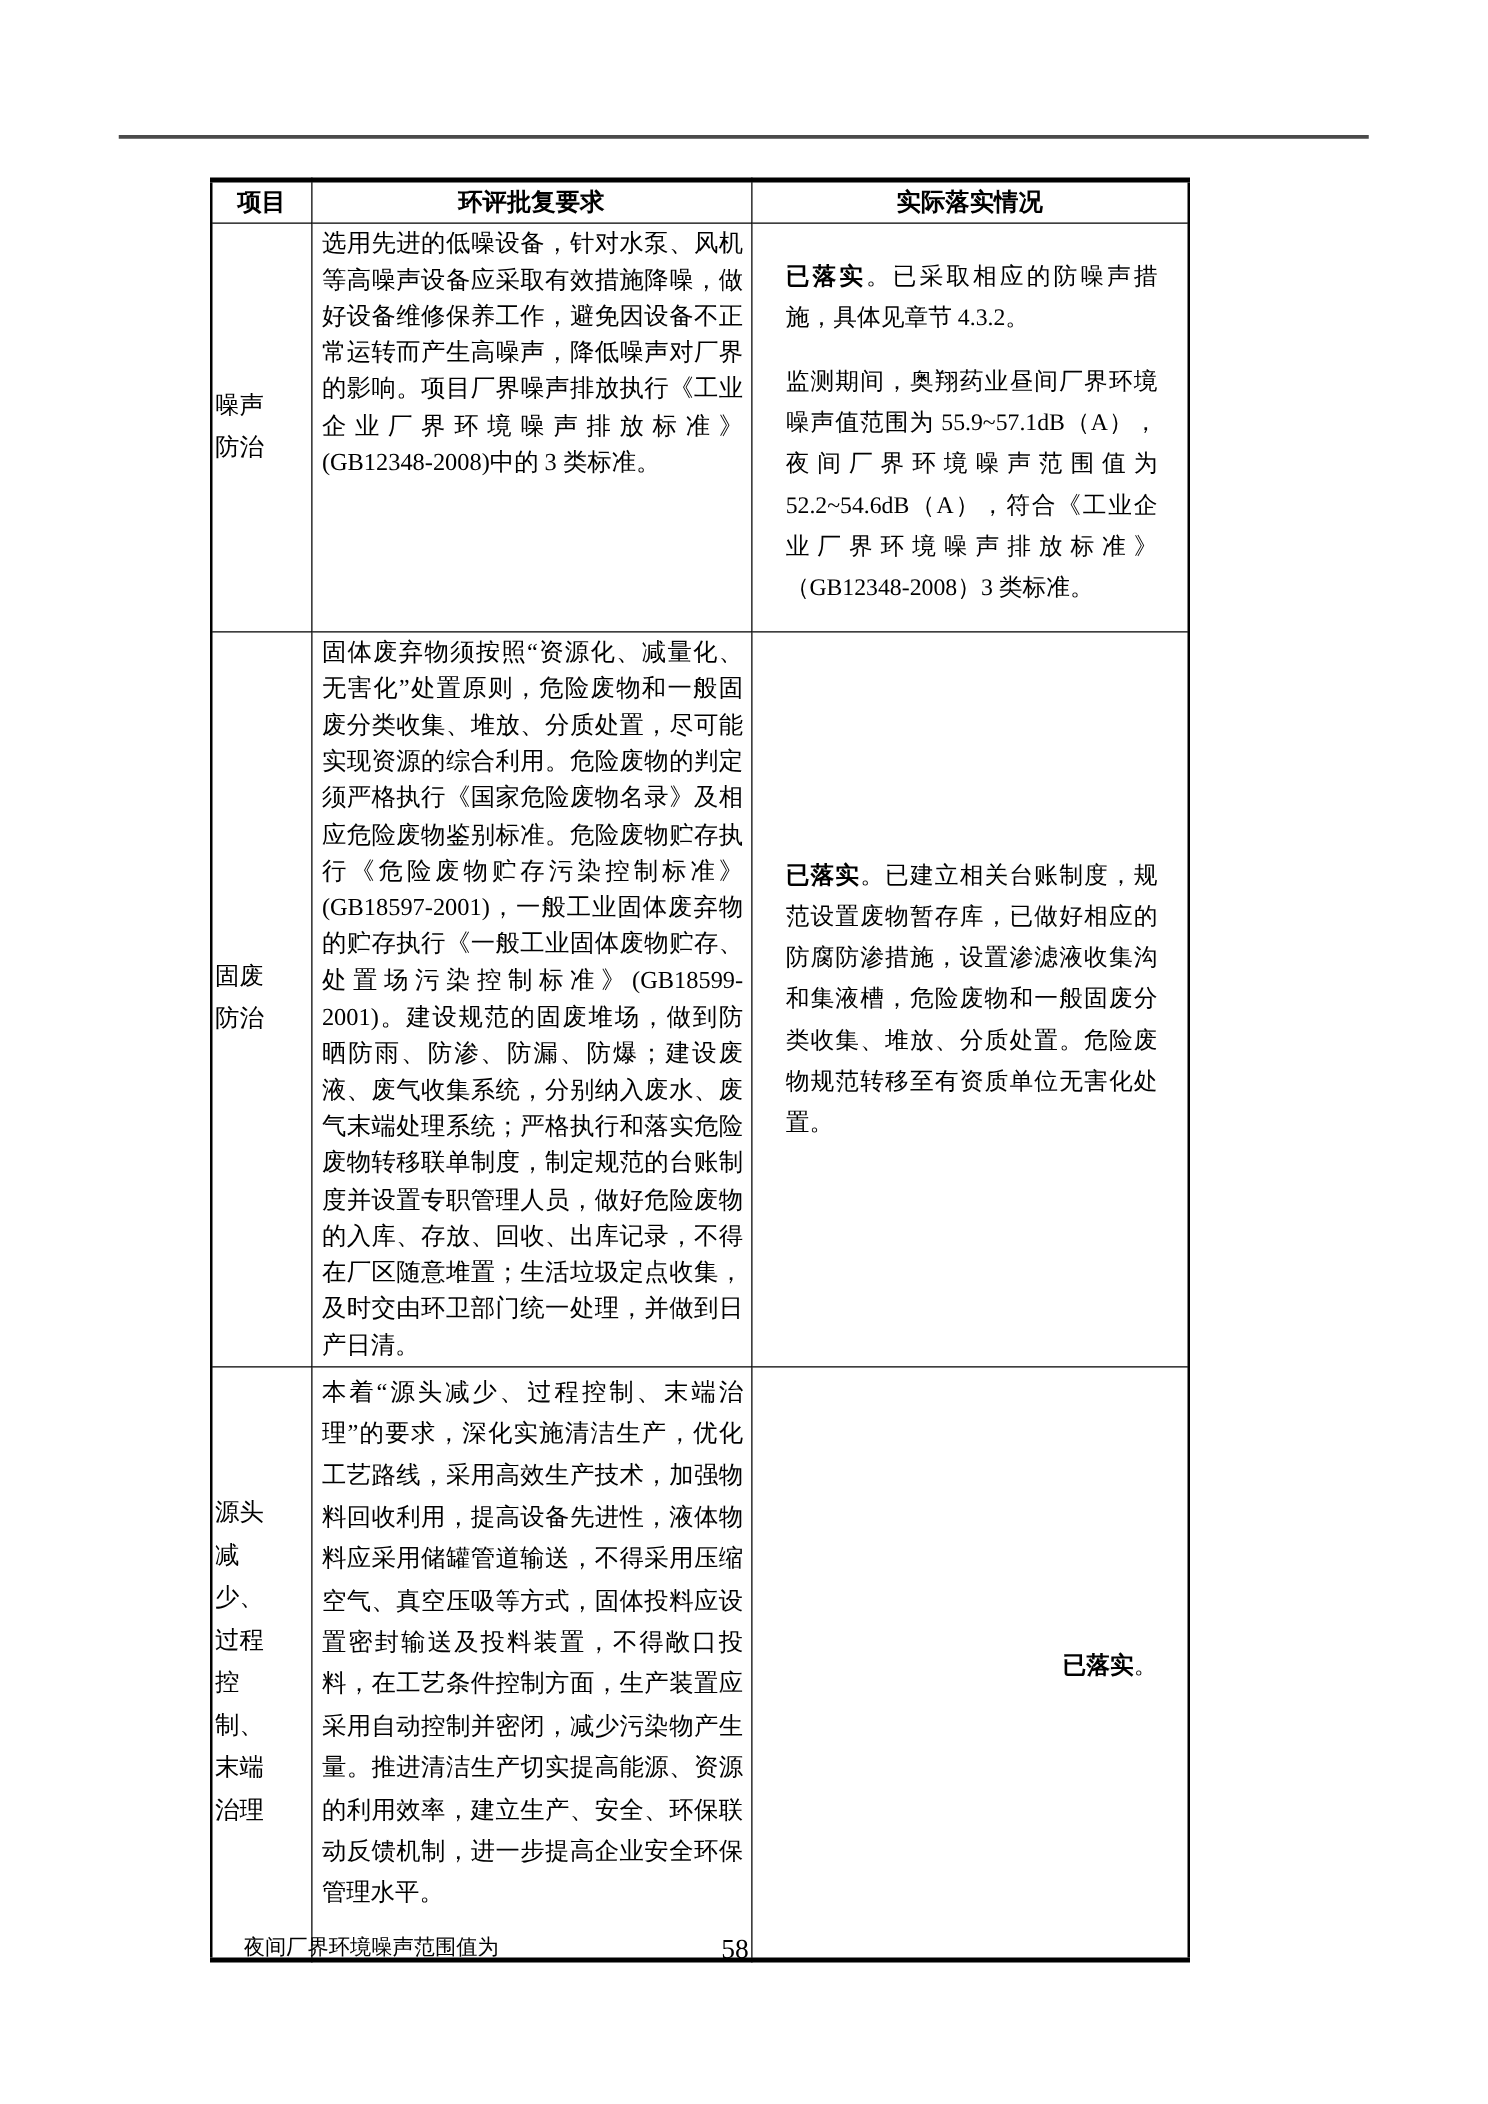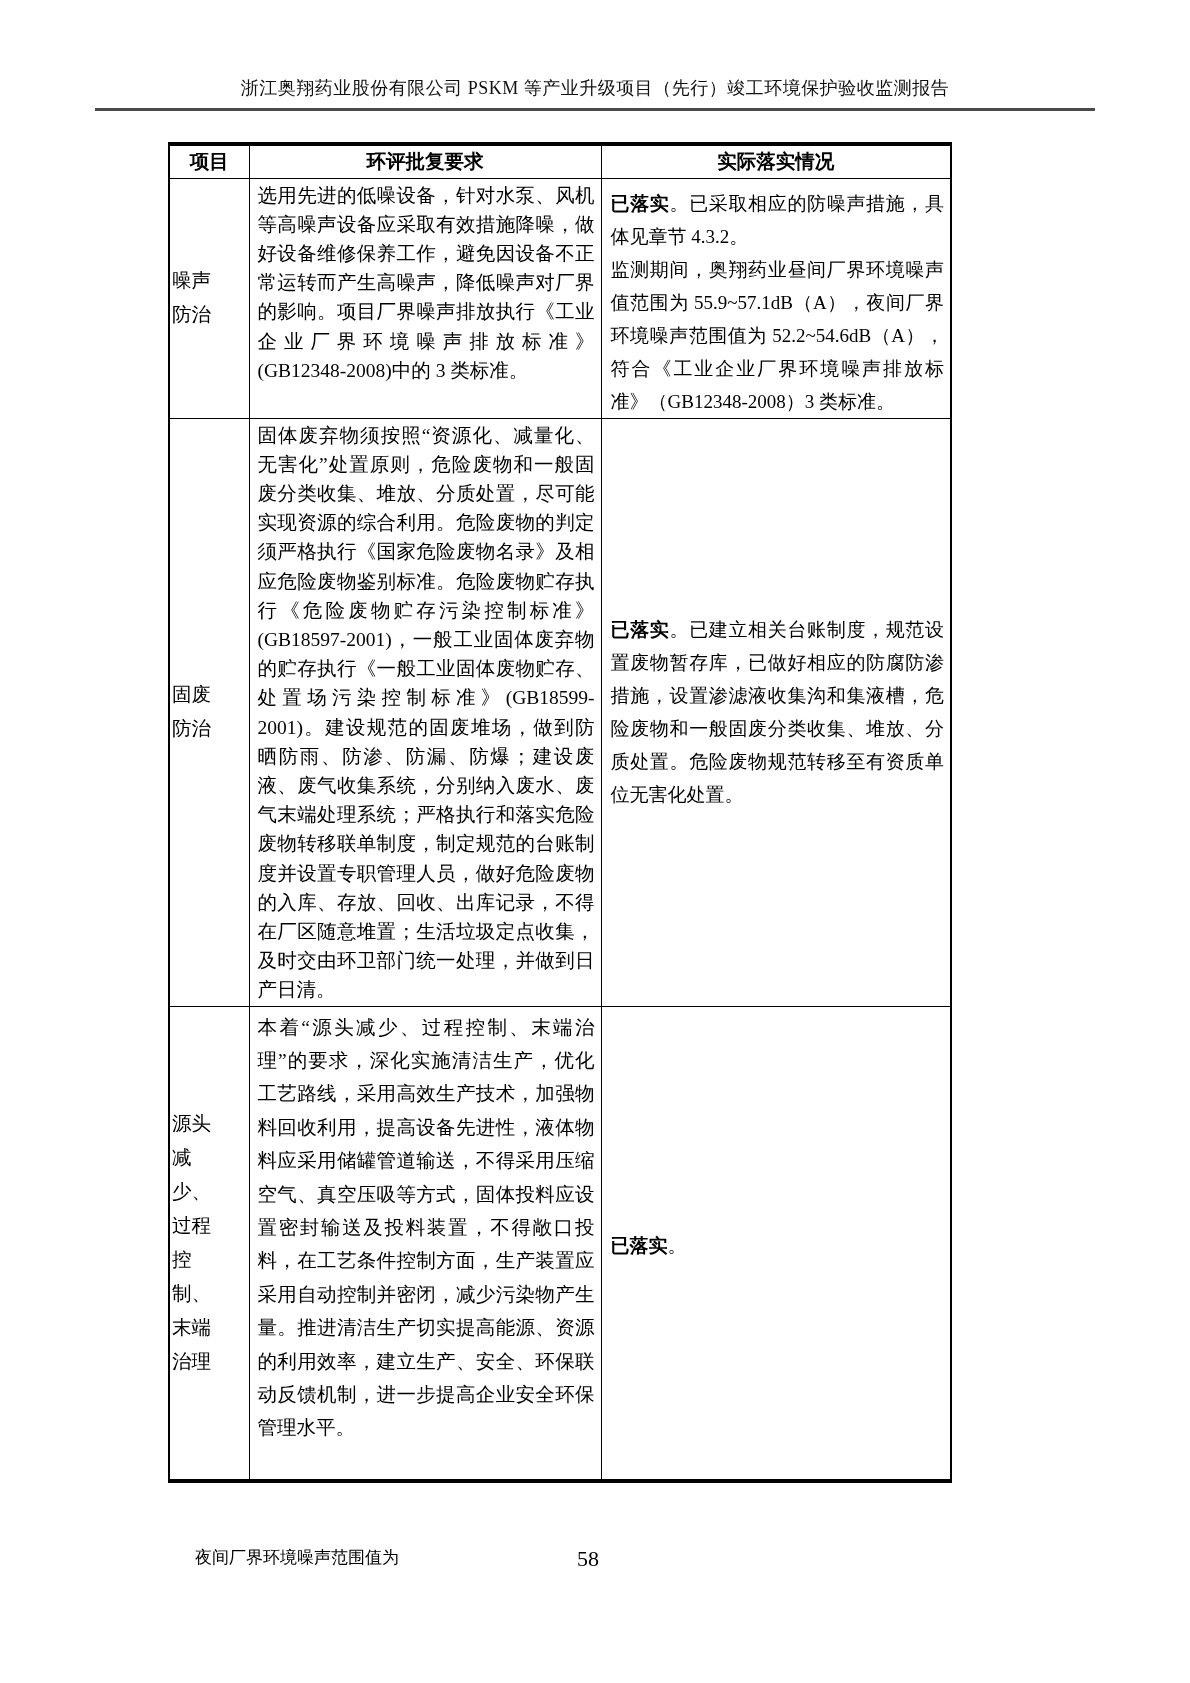--- a/index.html
+++ b/index.html
@@ -87,7 +87,6 @@
 
 <div class="page">
 
-  <div class="header-title">浙江奥翔药业股份有限公司 PSKM 等产业升级项目（先行）竣工环境保护验收监测报告</div>
   <div class="header-rule"></div>
 
   <table class="doc-table">

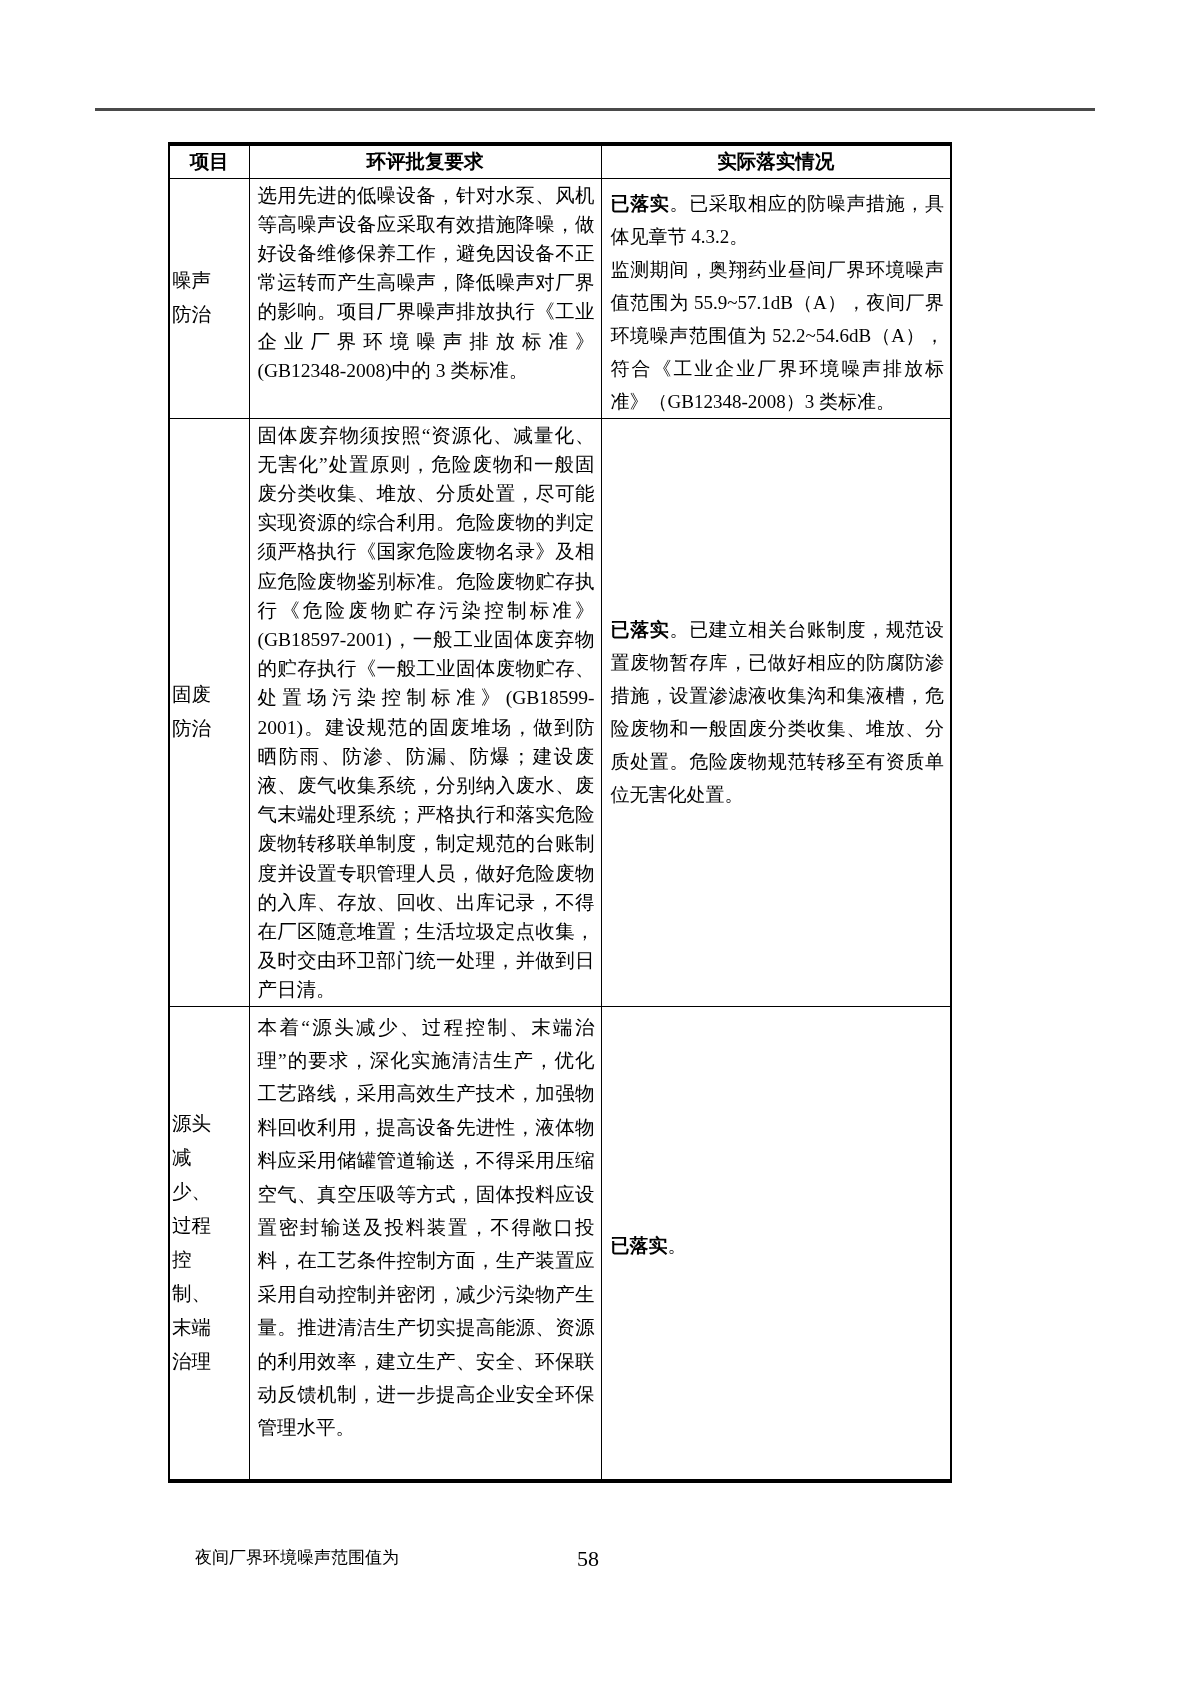--- a/index.html
+++ b/index.html
@@ -69,7 +69,7 @@
     line-height:33px;
     font-size:19px;
   }
-  .cell-status p { margin:0; }
+  .cell-status p { margin:18px; }
   tr.r2 .cell-status { vertical-align:middle; padding-top:0; }
   tr.r3 .cell-status { vertical-align:middle; text-align:left; padding-top:5px; }
   .cell-status b { font-weight:bold; }

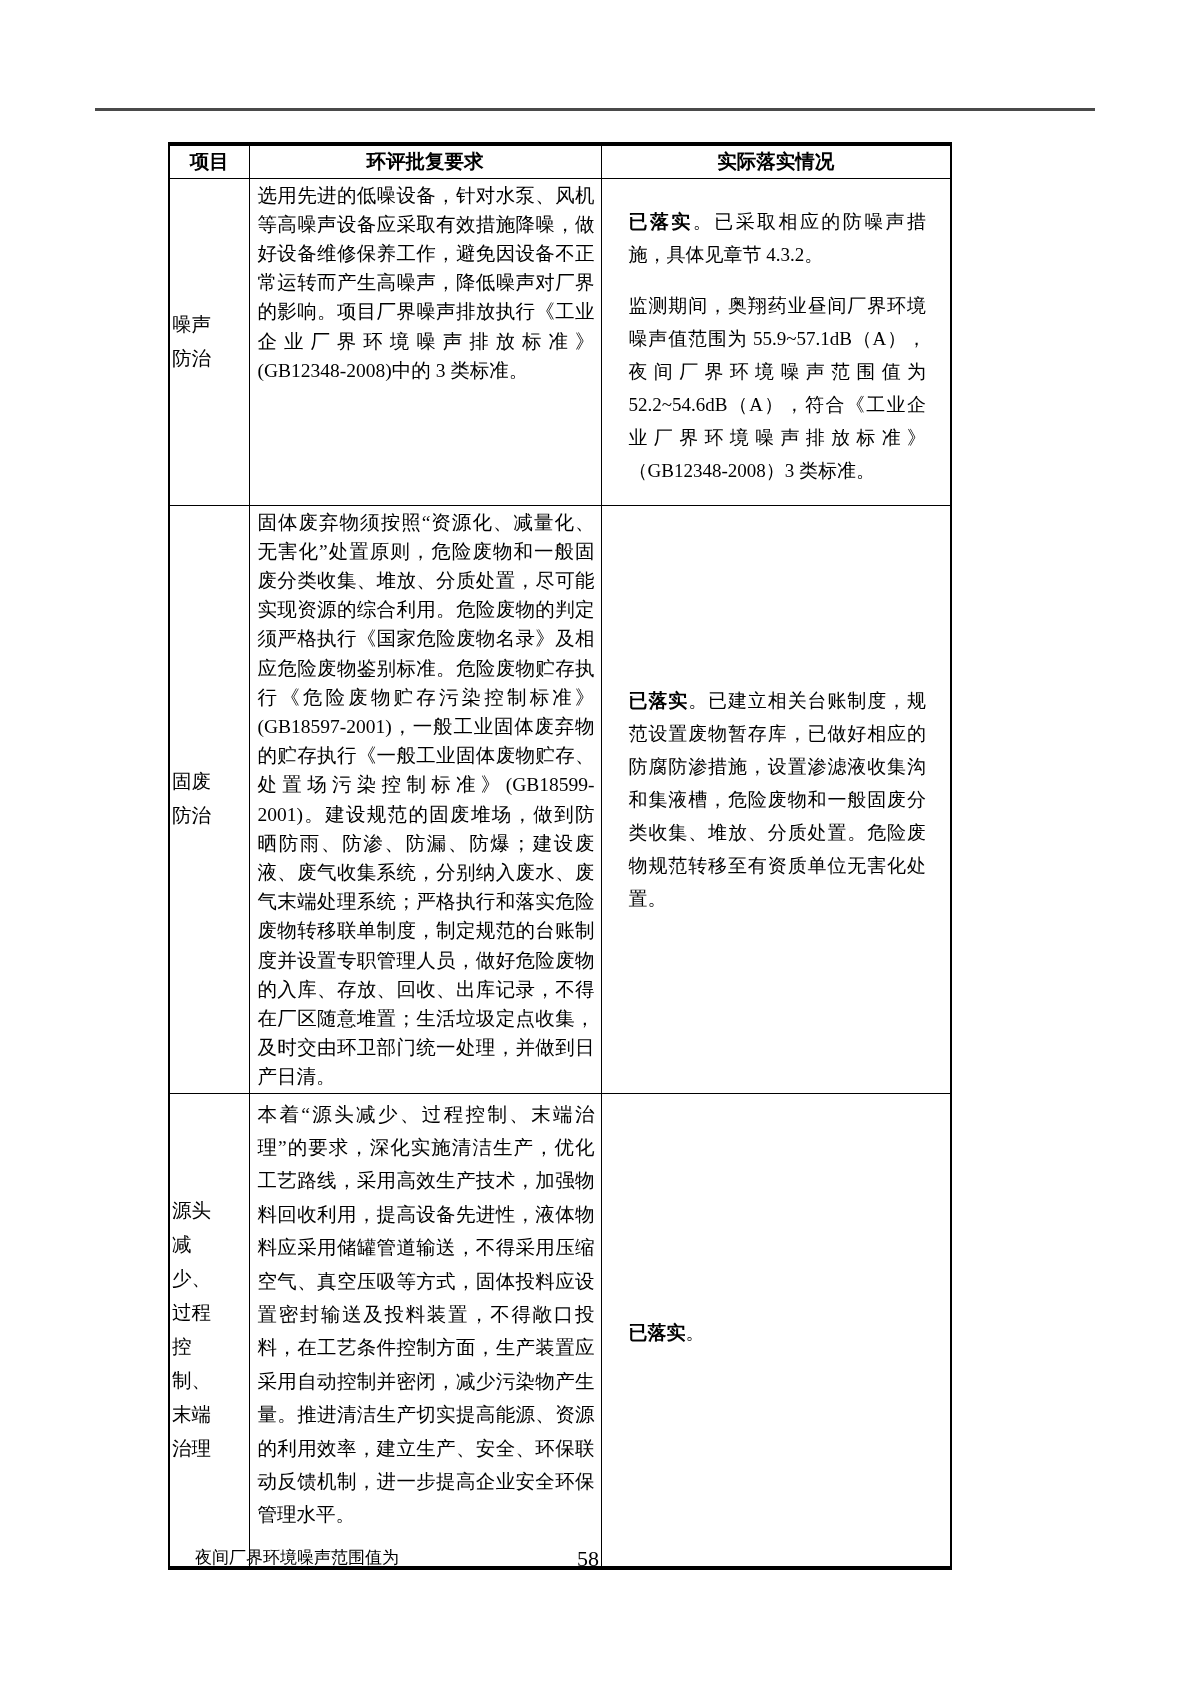--- a/index.html
+++ b/index.html
@@ -71,7 +71,7 @@
   }
   .cell-status p { margin:18px; }
   tr.r2 .cell-status { vertical-align:middle; padding-top:0; }
-  tr.r3 .cell-status { vertical-align:middle; text-align:left; padding-top:5px; }
+  tr.r3 .cell-status { vertical-align:middle; text-align:right; padding-top:5px; }
   .cell-status b { font-weight:bold; }
   .footer-org {
     position:absolute; top:1546px; left:195px;

